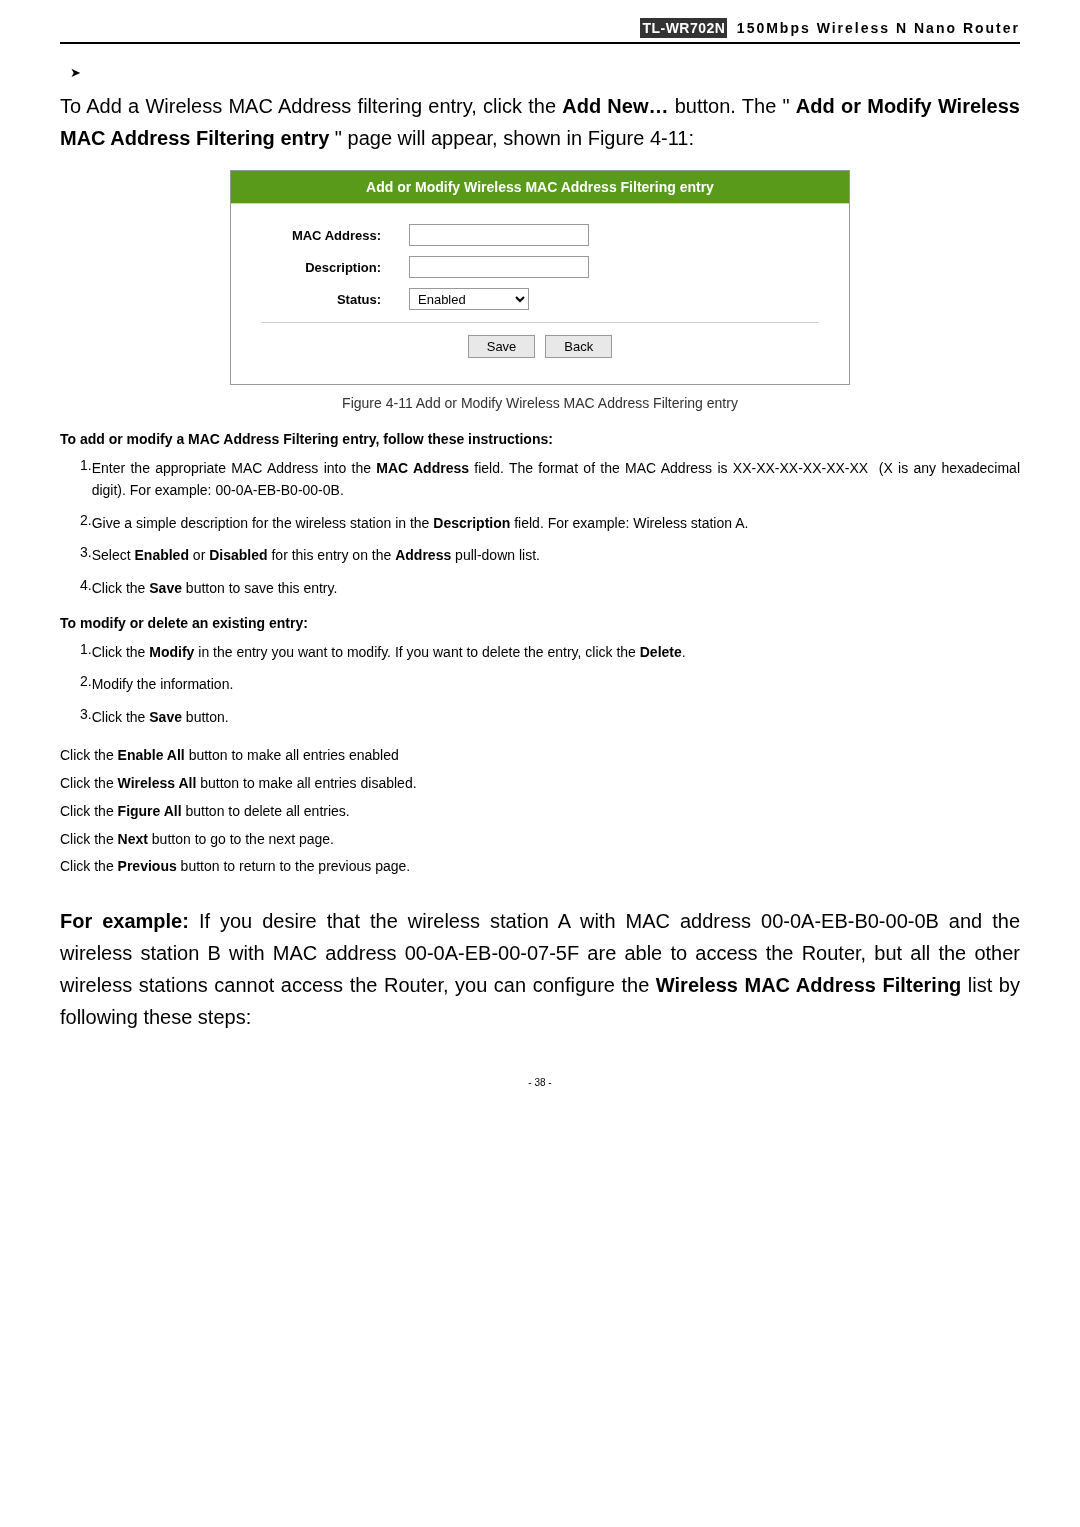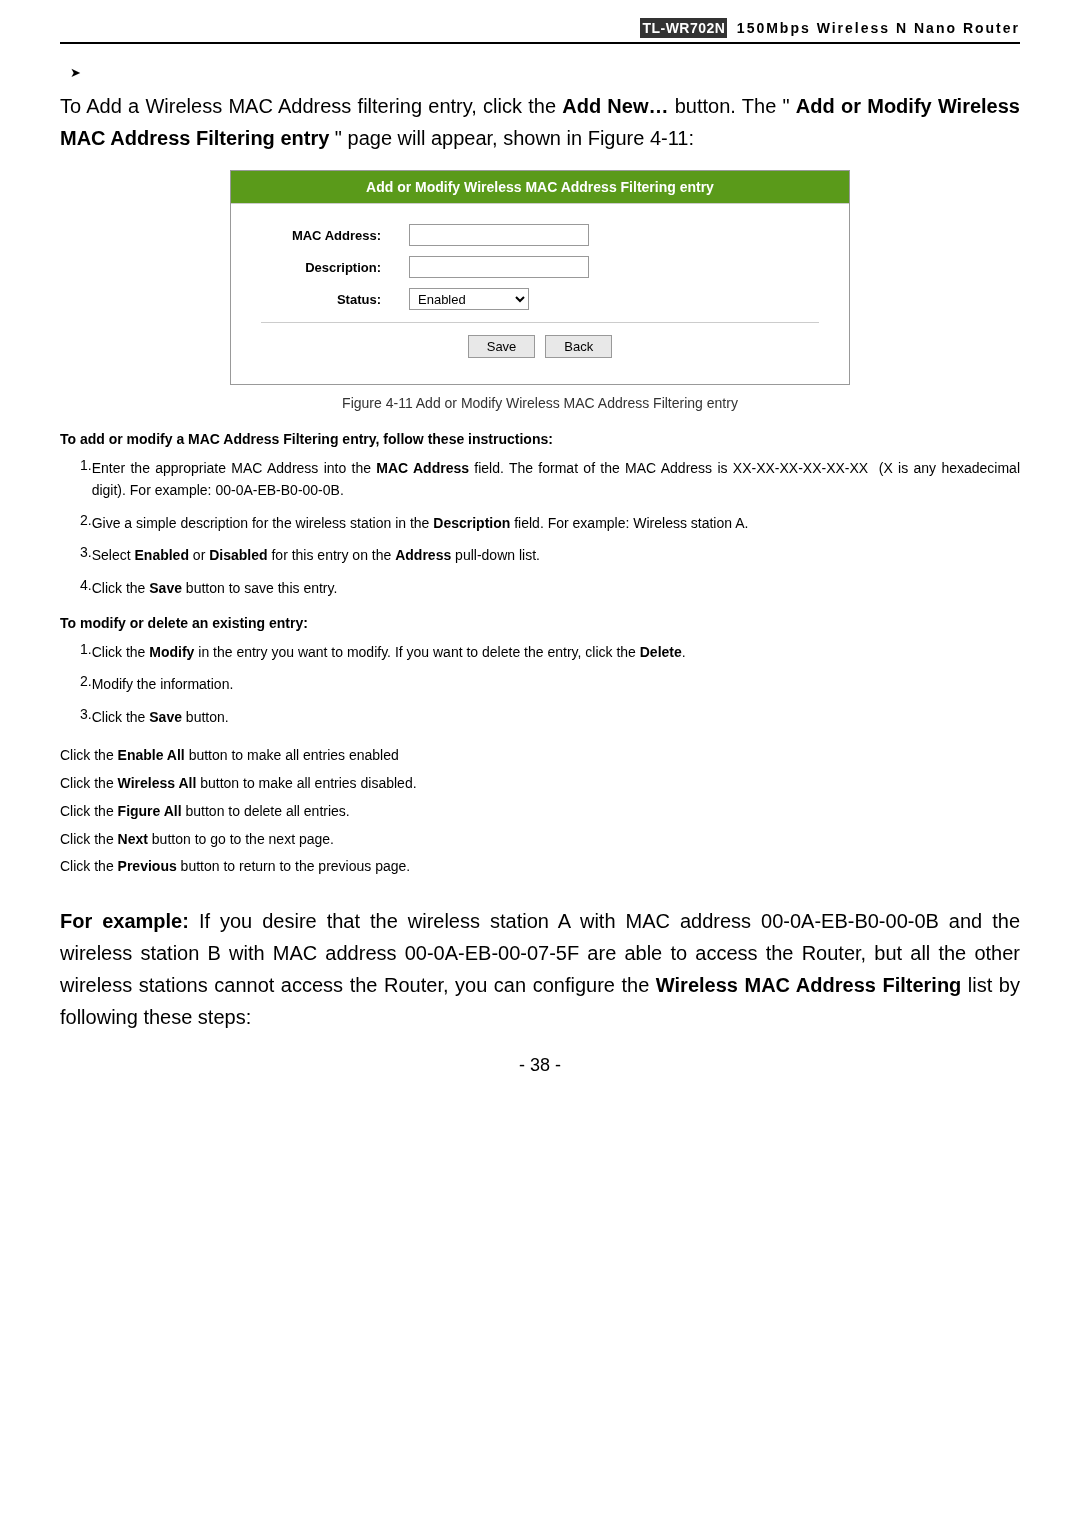--- a/index.html
+++ b/index.html
@@ -161,8 +161,8 @@
     }
     .page-num {
       text-align: center;
-      font-size: 18px;
-      margin-top: 22px;
+      font-size: 10px;
+      margin-top: 44px;
     }
   </style>
 </head>

